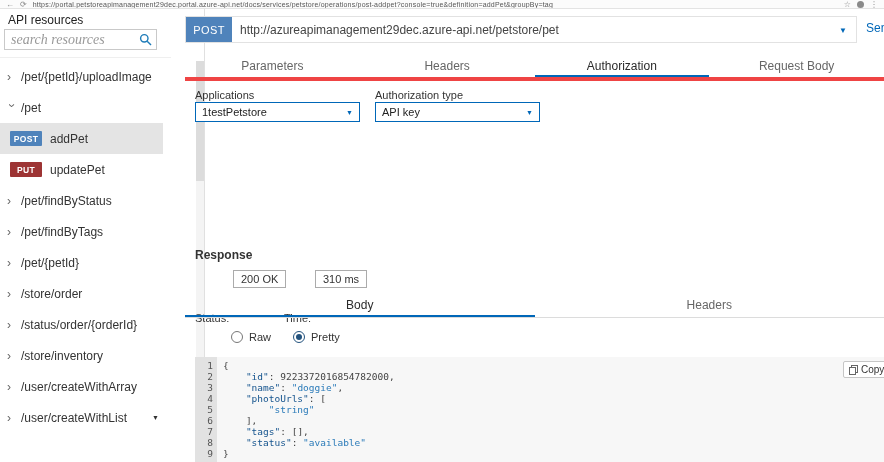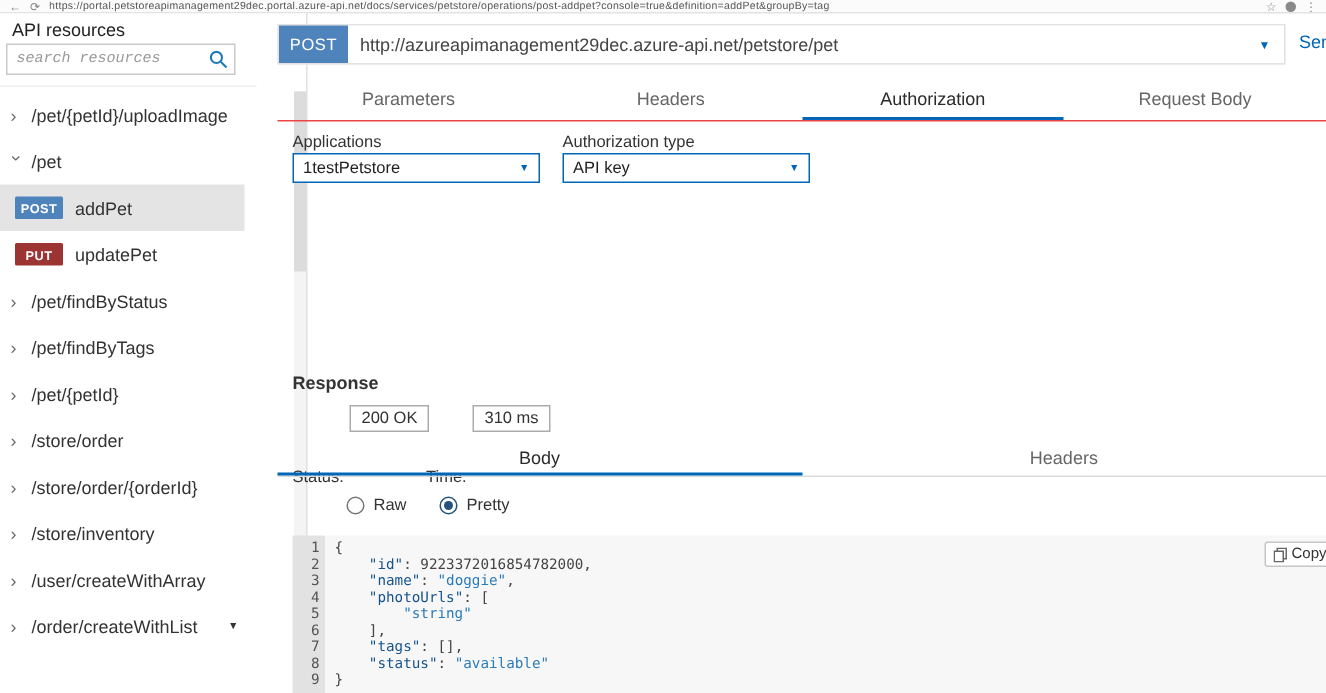--- a/index.html
+++ b/index.html
@@ -20,8 +20,8 @@
   .sb-title { position:absolute; top:4px; left:8px; font-size:12px; color:#222; }
   .search-box { position:absolute; top:20px; left:4px; width:153px; height:21px; border:1px solid #c9c9c9;
     background:#fff; display:flex; align-items:center; }
-  .search-input { flex:1; border:0; outline:none; font-size:10px; padding:0 2px 0 6px; min-width:0;
-    font-family:Liberation Mono, monospace; color:#333; background:transparent; }
+  .search-input { flex:1; border:0; outline:none; font-size:14px; padding:0 2px 0 6px; min-width:0;
+    font-family:Liberation Serif, serif; color:#333; background:transparent; }
   .search-input::placeholder { color:#999; font-style:italic; }
   .search-box svg { margin-right:4px; flex:0 0 auto; }
   .sb-sep { position:absolute; top:48px; left:0; width:171px; border-top:1px solid #efefef; }

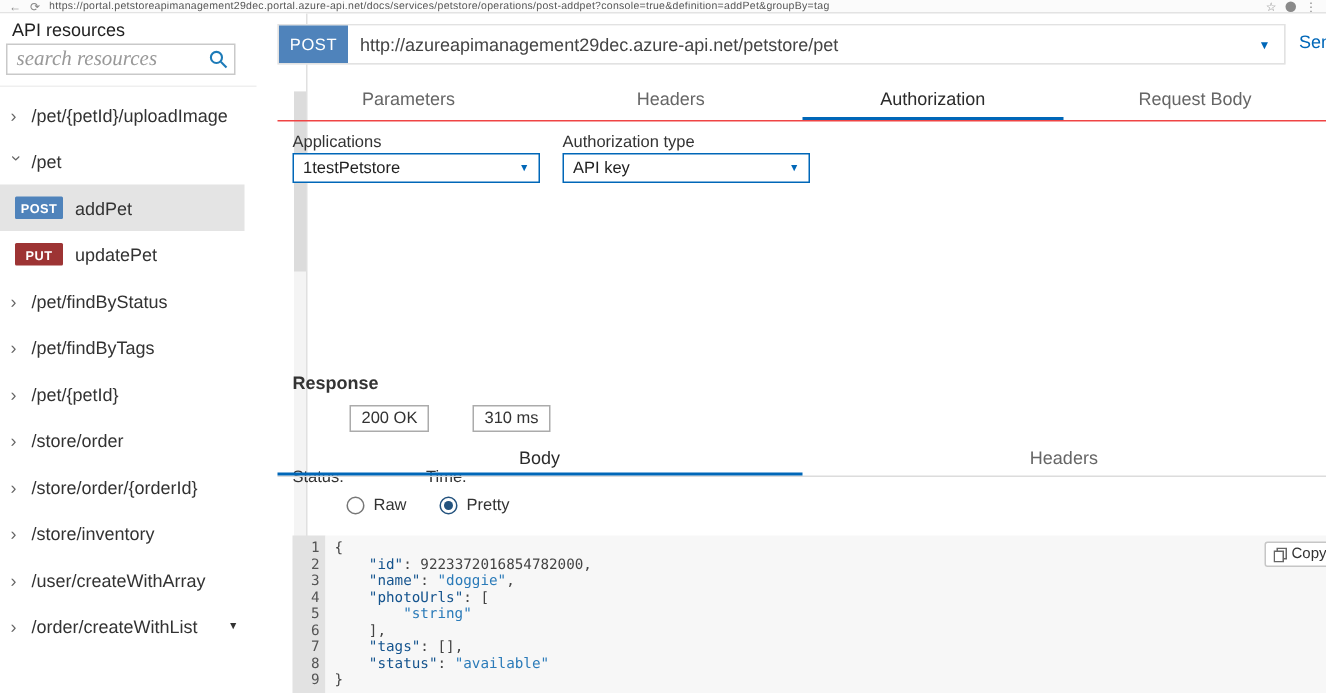--- a/index.html
+++ b/index.html
@@ -55,7 +55,7 @@
 
   
   .req-tabs { position:absolute; left:185px; top:54px; width:699px; height:27px; display:flex;
-    border-bottom:1px solid #ef4444; }
+    border-bottom:4px solid #ef4444; }
   .tab { flex:1; text-align:center; font-size:12px; color:#666; line-height:25px; cursor:pointer; }
   .tab.selected { color:#2b2b2b; border-bottom:2px solid var(--accent,#0067b8); }
 

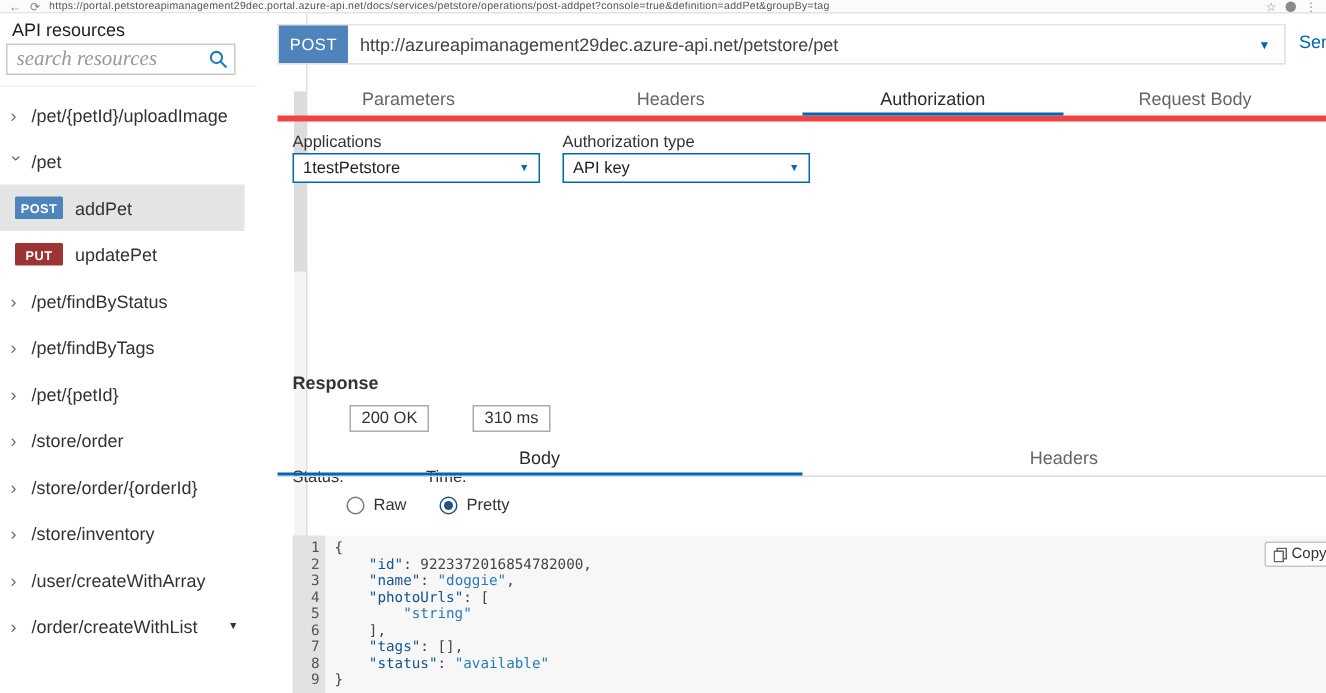--- a/index.html
+++ b/index.html
@@ -157,7 +157,7 @@
         </div>
         <div class="sb-row">
           <span class="chev">›</span>
-          <span class="sb-label">/store/order/{orderId}</span>
+          <span class="sb-label">/status/order/{orderId}</span>
         </div>
         <div class="sb-row">
           <span class="chev">›</span>

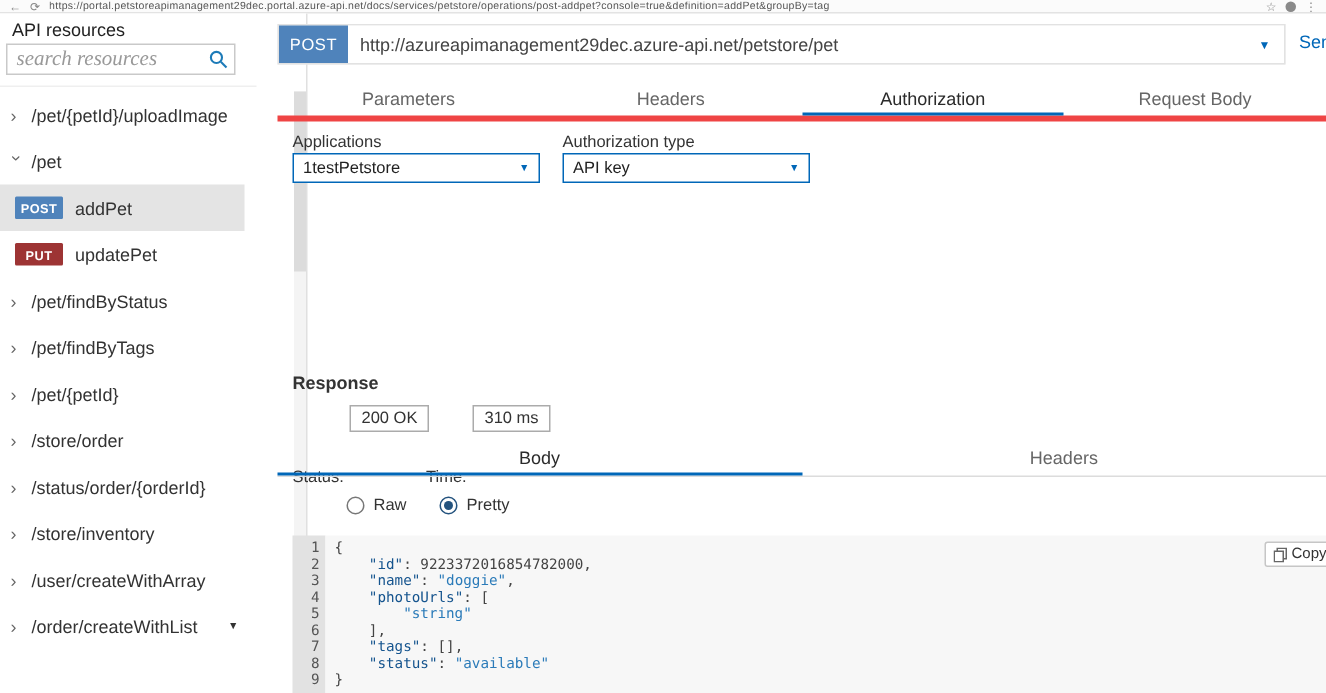--- a/index.html
+++ b/index.html
@@ -169,7 +169,7 @@
         </div>
         <div class="sb-row">
           <span class="chev">›</span>
-          <span class="sb-label">/order/createWithList</span>
+          <span class="sb-label">/user/createWithList</span>
           <span class="trail-caret">▼</span>
         </div>
       </div>

